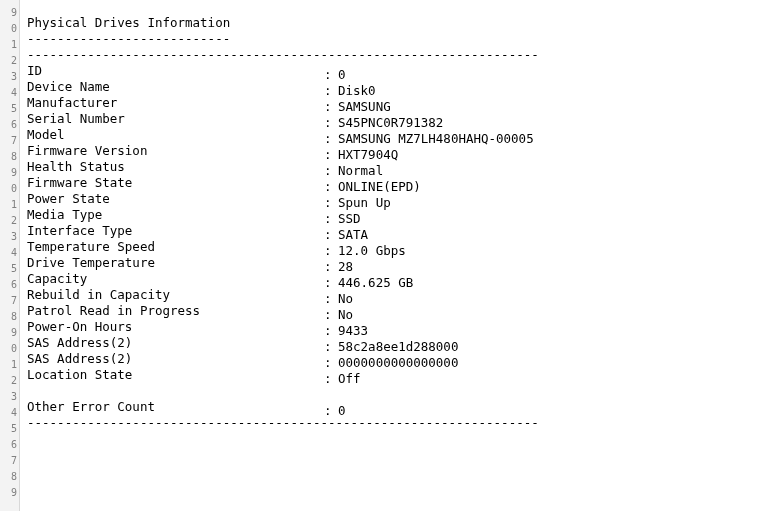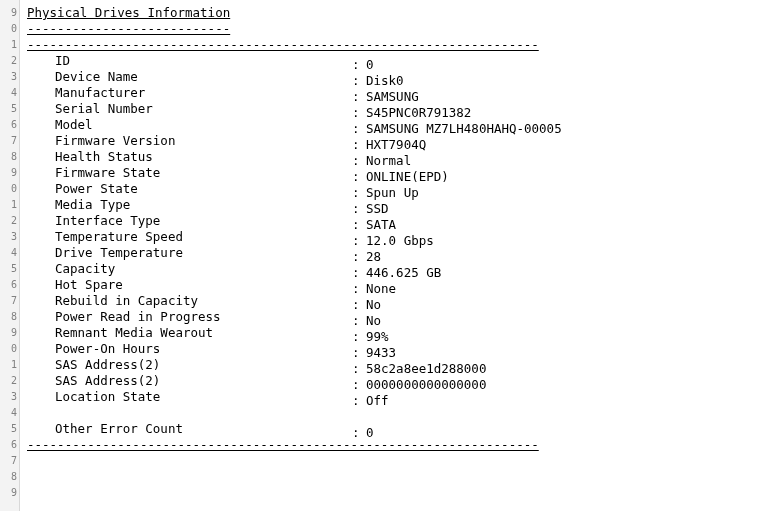--- a/index.html
+++ b/index.html
@@ -46,11 +46,10 @@
   }
   #content {
     flex: 1 1 auto;
-    padding-top: 5px;
+    padding-top: 15px;
     padding-left: 7px;
     box-sizing: border-box;
     overflow: hidden;
-    text-decoration: underline;
   }
   .line {
     height: 16px;

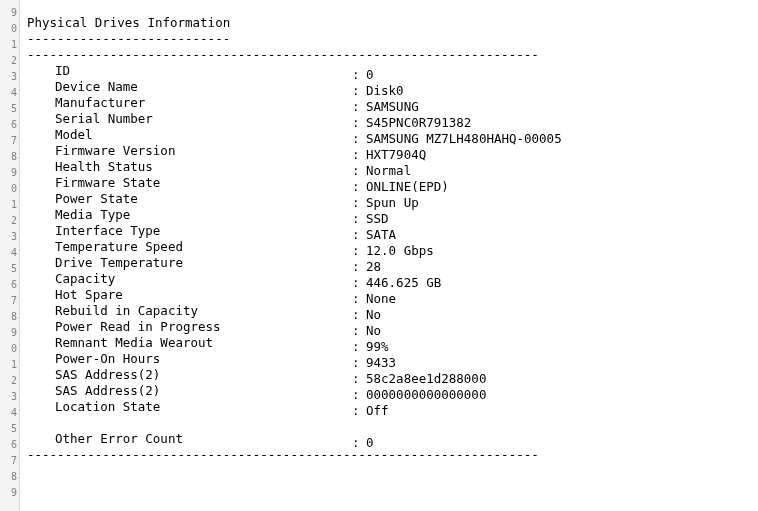--- a/index.html
+++ b/index.html
@@ -74,7 +74,6 @@
     width: 297px;
     white-space: pre;
     overflow: hidden;
-    margin-left: 28px;
   }
   .row .sep {
     display: inline-block;

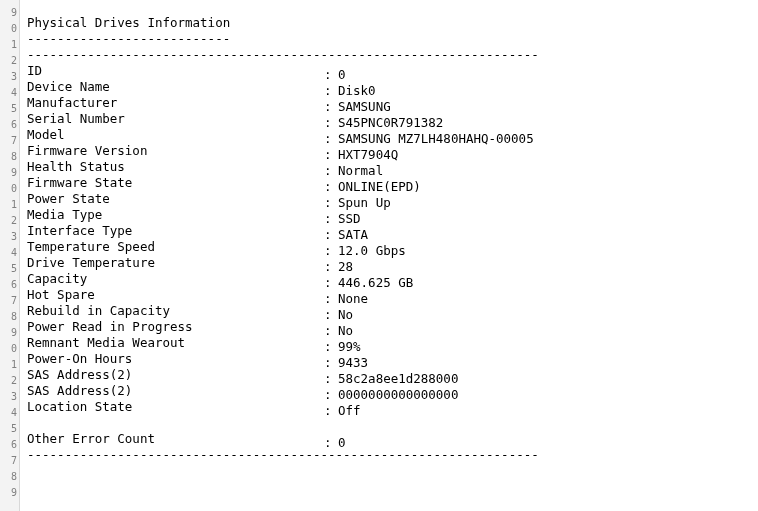--- a/index.html
+++ b/index.html
@@ -146,7 +146,6 @@
         <div class="row"><span class="k">Temperature Speed</span><span class="sep">:</span><span class="v">12.0 Gbps</span></div>
         <div class="row"><span class="k">Drive Temperature</span><span class="sep">:</span><span class="v">28</span></div>
         <div class="row"><span class="k">Capacity</span><span class="sep">:</span><span class="v">446.625 GB</span></div>
-        <div class="row"><span class="k">Hot Spare</span><span class="sep">:</span><span class="v">None</span></div>
         <div class="row"><span class="k">Rebuild in Capacity</span><span class="sep">:</span><span class="v">No</span></div>
         <div class="row"><span class="k">Power Read in Progress</span><span class="sep">:</span><span class="v">No</span></div>
         <div class="row"><span class="k">Remnant Media Wearout</span><span class="sep">:</span><span class="v">99%</span></div>

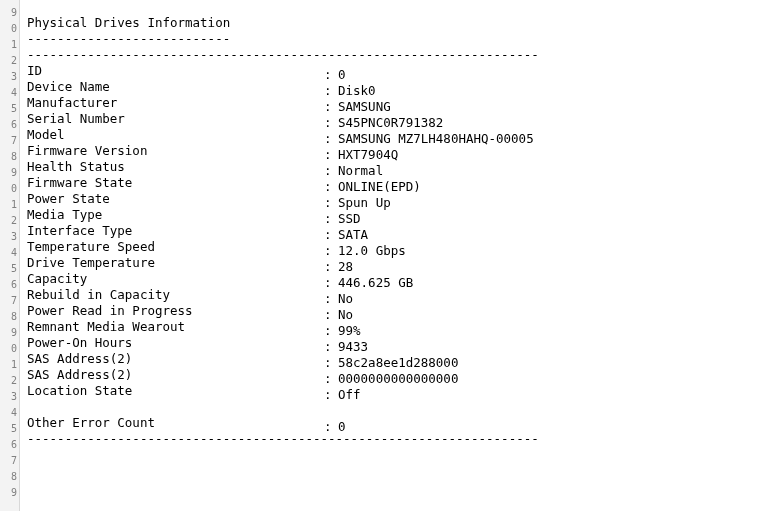--- a/index.html
+++ b/index.html
@@ -147,7 +147,7 @@
         <div class="row"><span class="k">Drive Temperature</span><span class="sep">:</span><span class="v">28</span></div>
         <div class="row"><span class="k">Capacity</span><span class="sep">:</span><span class="v">446.625 GB</span></div>
         <div class="row"><span class="k">Rebuild in Capacity</span><span class="sep">:</span><span class="v">No</span></div>
-        <div class="row"><span class="k">Power Read in Progress</span><span class="sep">:</span><span class="v">No</span></div>
+        <div class="row"><span class="k">Patrol Read in Progress</span><span class="sep">:</span><span class="v">No</span></div>
         <div class="row"><span class="k">Remnant Media Wearout</span><span class="sep">:</span><span class="v">99%</span></div>
         <div class="row"><span class="k">Power-On Hours</span><span class="sep">:</span><span class="v">9433</span></div>
         <div class="row"><span class="k">SAS Address(2)</span><span class="sep">:</span><span class="v">58c2a8ee1d288000</span></div>

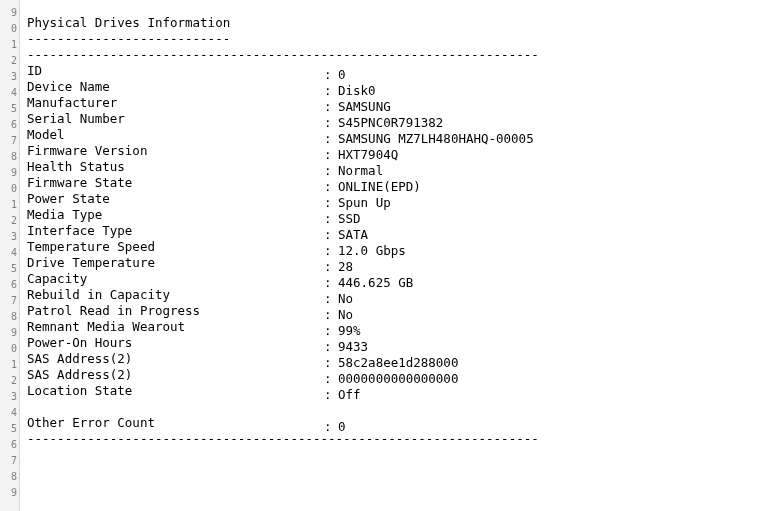--- a/index.html
+++ b/index.html
@@ -148,7 +148,6 @@
         <div class="row"><span class="k">Capacity</span><span class="sep">:</span><span class="v">446.625 GB</span></div>
         <div class="row"><span class="k">Rebuild in Capacity</span><span class="sep">:</span><span class="v">No</span></div>
         <div class="row"><span class="k">Patrol Read in Progress</span><span class="sep">:</span><span class="v">No</span></div>
-        <div class="row"><span class="k">Remnant Media Wearout</span><span class="sep">:</span><span class="v">99%</span></div>
         <div class="row"><span class="k">Power-On Hours</span><span class="sep">:</span><span class="v">9433</span></div>
         <div class="row"><span class="k">SAS Address(2)</span><span class="sep">:</span><span class="v">58c2a8ee1d288000</span></div>
         <div class="row"><span class="k">SAS Address(2)</span><span class="sep">:</span><span class="v">0000000000000000</span></div>

